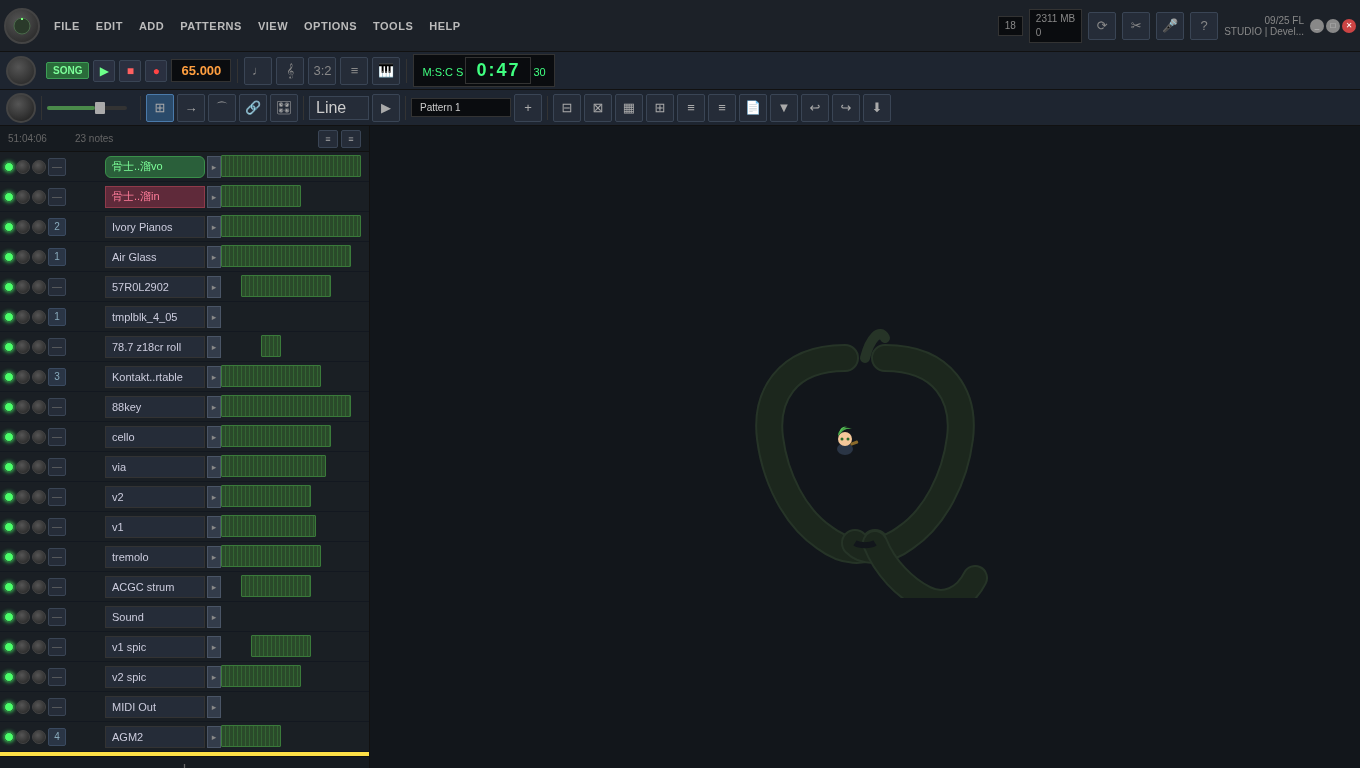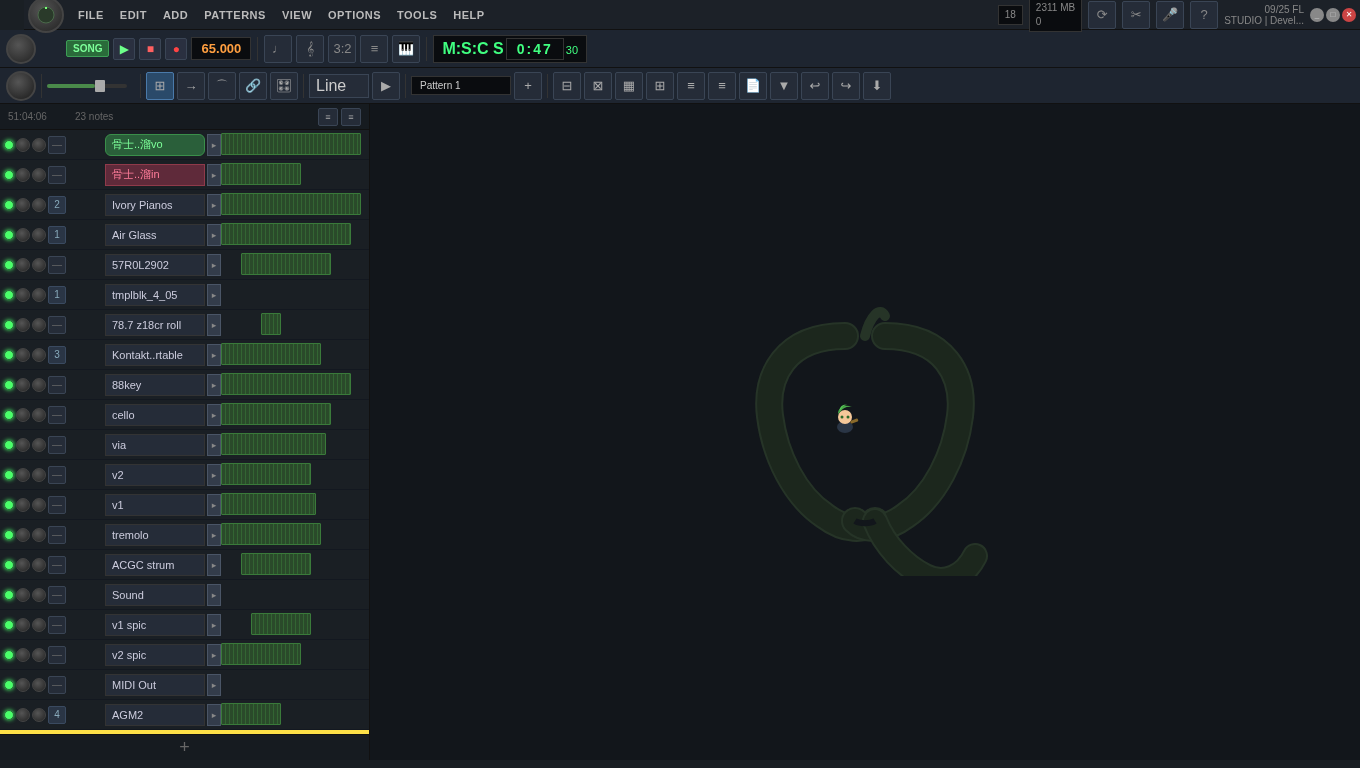--- a/index.html
+++ b/index.html
@@ -15,13 +15,12 @@
 
     
     #menubar {
-      height: 30px;
+      height: 52px;
       background: #1c2128;
       display: flex;
       align-items: center;
       border-bottom: 1px solid #111;
       padding: 0 4px;
-      margin-left: 24px;
     }
     .menu-item {
       color: #bbb;

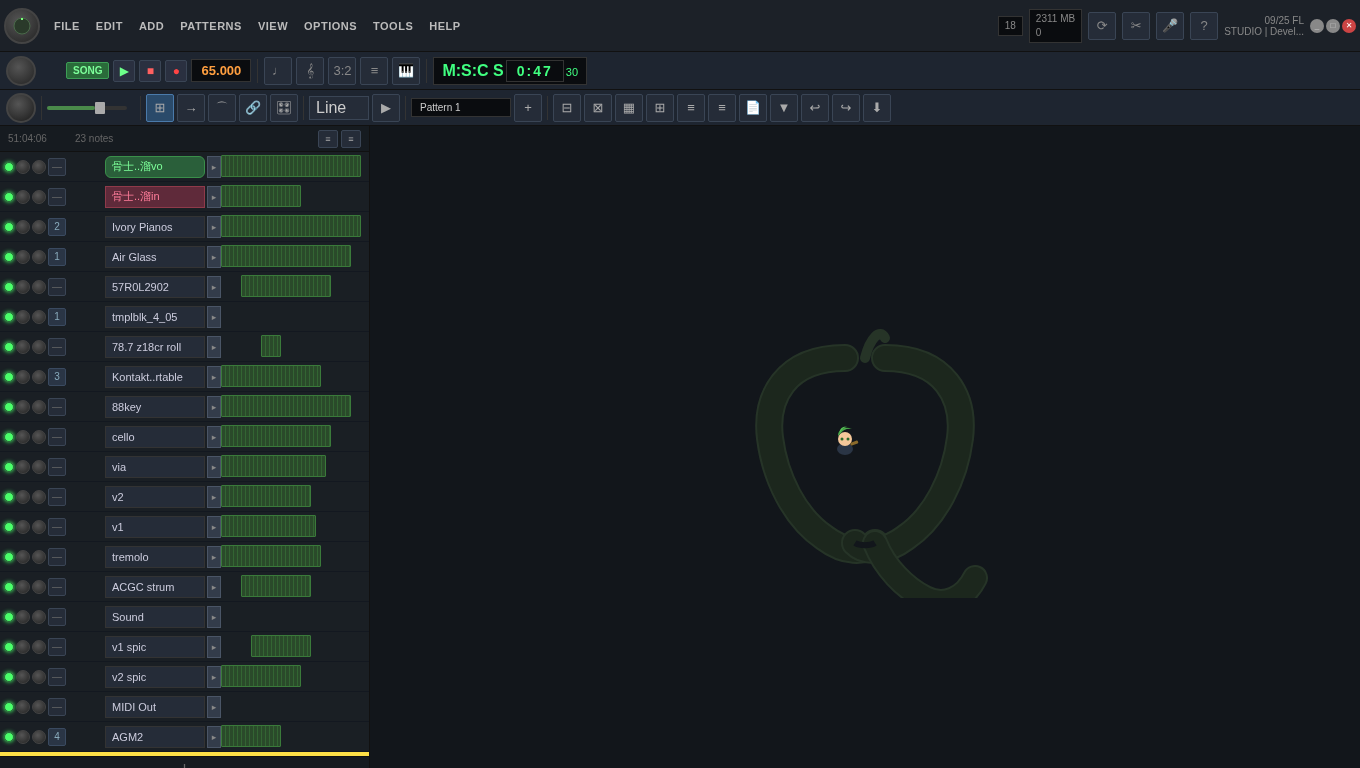--- a/index.html
+++ b/index.html
@@ -64,7 +64,6 @@
       border: 1px solid #3d9e56;
       cursor: pointer;
       border-radius: 2px;
-      margin-left: 20px;
     }
     .transport-btn {
       width: 22px;

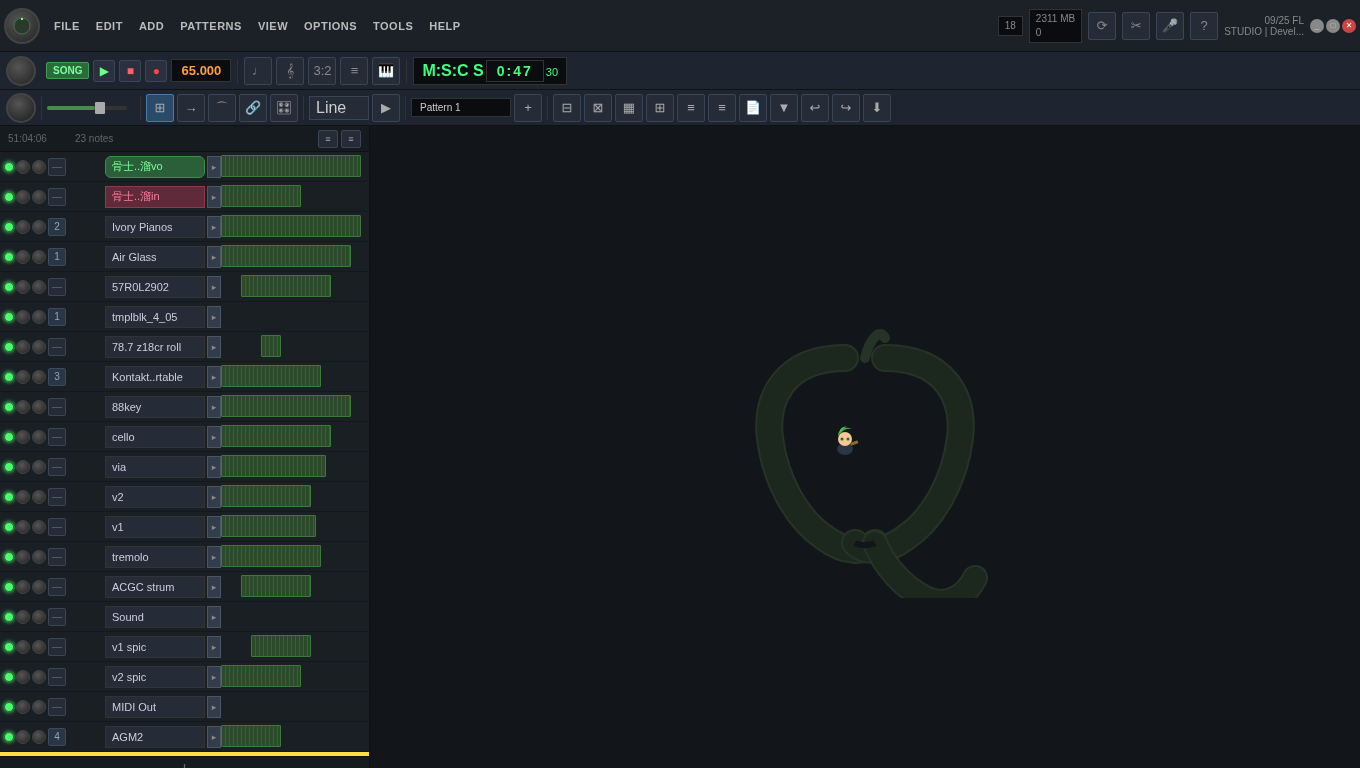--- a/index.html
+++ b/index.html
@@ -511,7 +511,7 @@
   <div class="separator"></div>
 
   <div style="display:flex;align-items:baseline;background:#0a0c0f;border:1px solid #333;padding:2px 8px;gap:2px;">
-    <span style="color:#40ff80;font-size:16px;font-weight:bold;">M:S:C S</span>
+    <span style="color:#40ff80;font-size:11px;font-weight:normal;">M:S:C S</span>
     <span class="time-display">0:47</span>
     <span class="time-sub">30</span>
   </div>

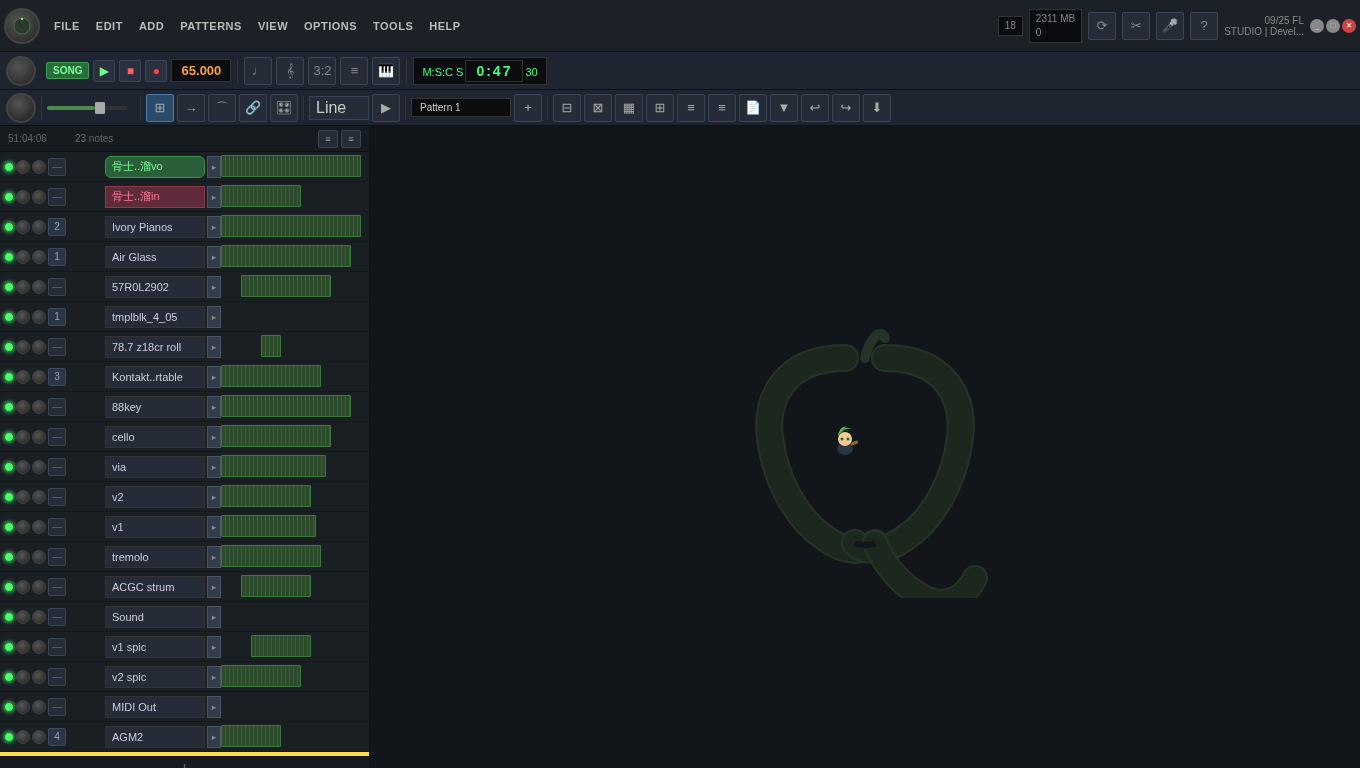--- a/index.html
+++ b/index.html
@@ -97,7 +97,7 @@
       background: #0a0c0f;
       border: 1px solid #333;
       color: #40ff80;
-      font-size: 14px;
+      font-size: 18px;
       font-weight: bold;
       padding: 2px 10px;
       letter-spacing: 2px;

